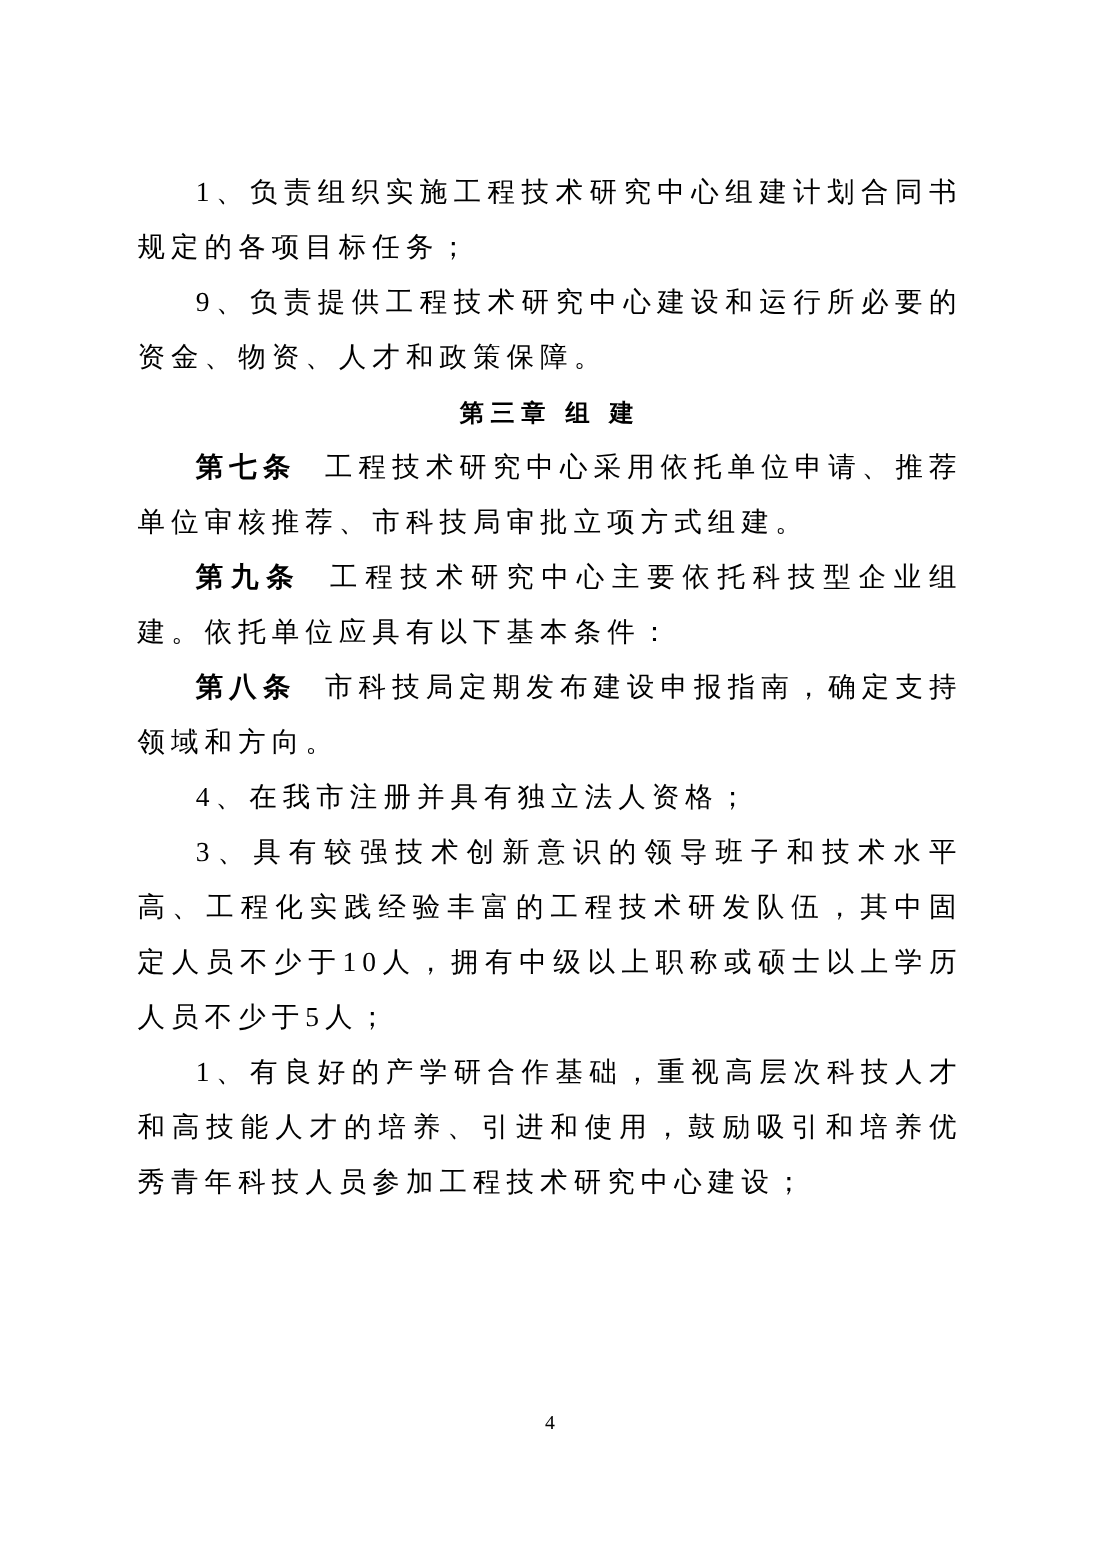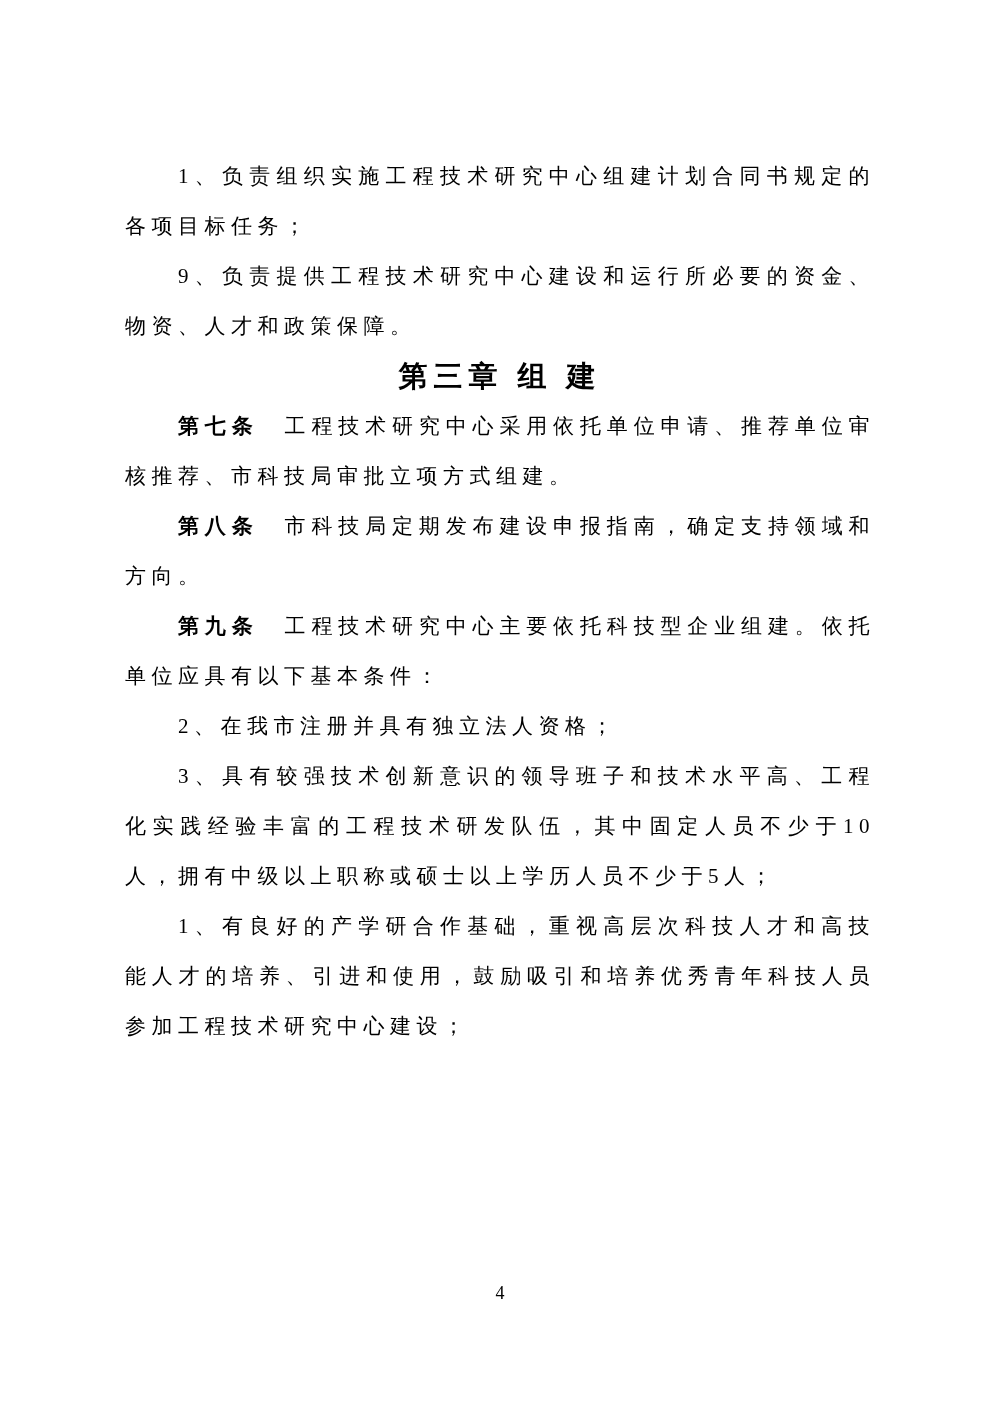--- a/index.html
+++ b/index.html
@@ -24,7 +24,7 @@
   }
   .body-p {
     margin: 0;
-    font-size: 21px;
+    font-size: 25px;
     line-height: 50px;
     letter-spacing: 5.5px;
     text-align: justify;

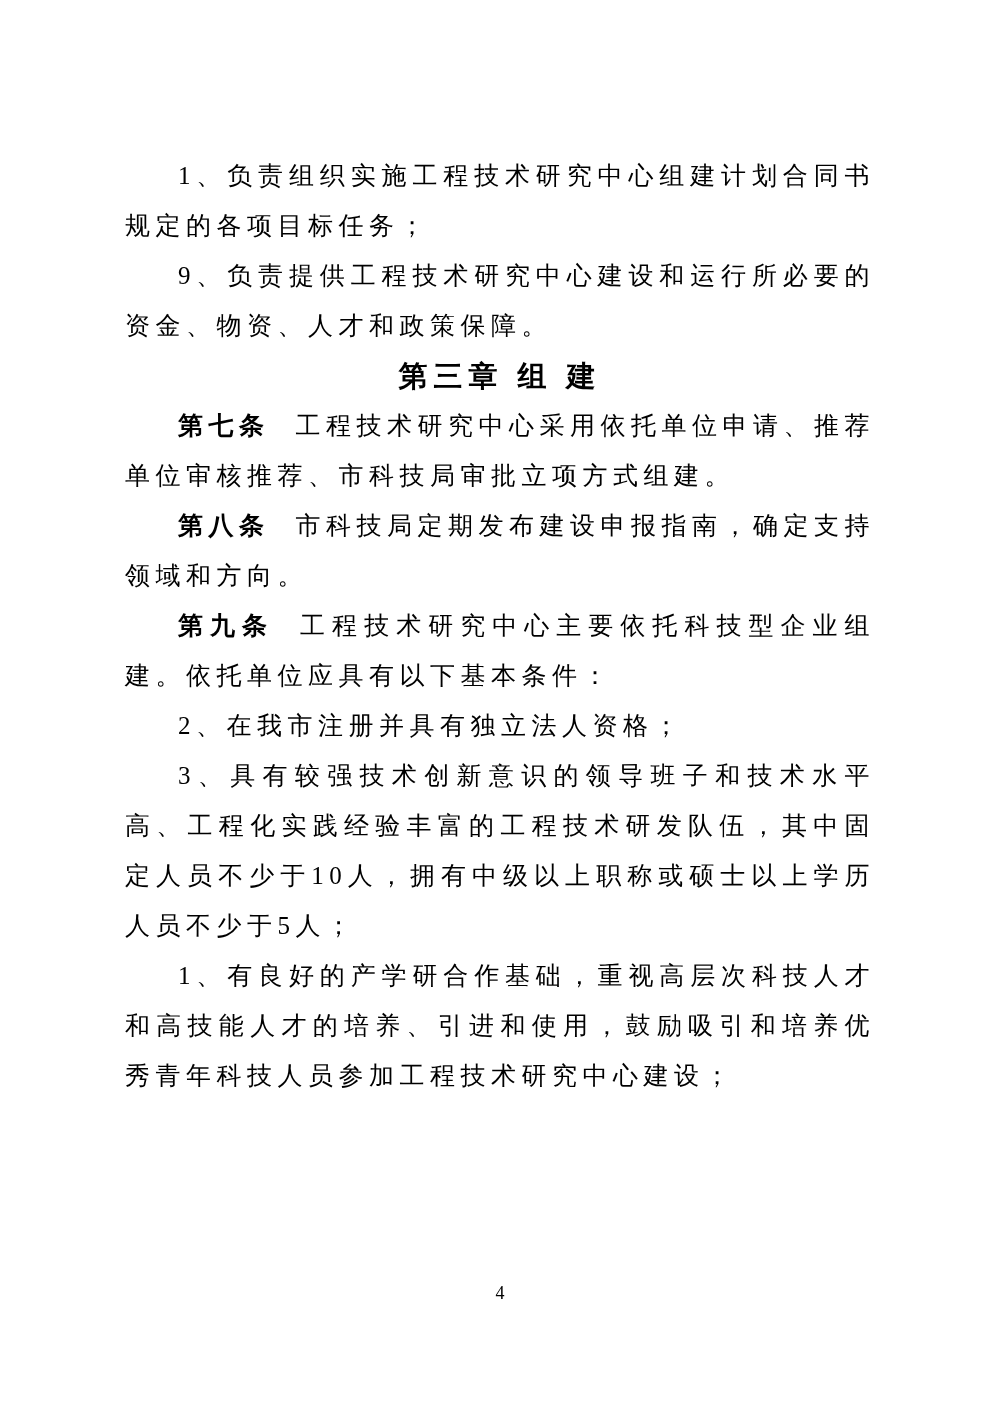--- a/index.html
+++ b/index.html
@@ -34,7 +34,7 @@
   }
   .chapter {
     margin: 0;
-    font-size: 29px;
+    font-size: 22px;
     line-height: 50px;
     font-weight: bold;
     text-align: center;

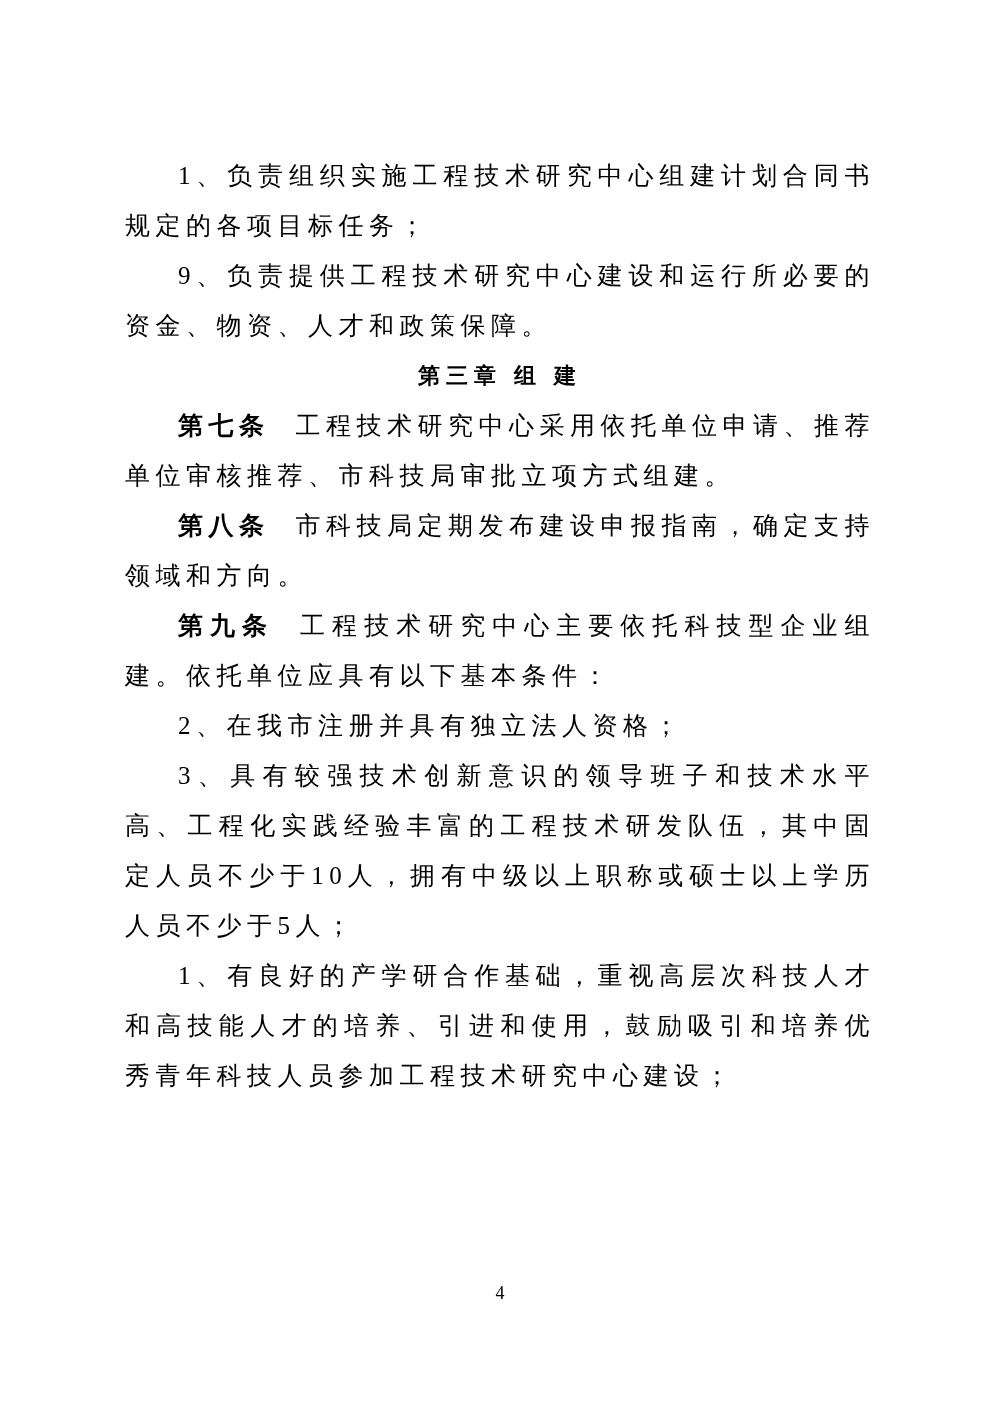--- a/index.html
+++ b/index.html
@@ -72,9 +72,9 @@
 
     <p class="body-p"><span class="art-label">第七条</span><span>工程技术研究中心采用依托单位申请、推荐单位审核推荐、市科技局审批立项方式组建。</span></p>
 
+    <p class="body-p"><span class="art-label">第九条</span><span>工程技术研究中心主要依托科技型企业组建。依托单位应具有以下基本条件：</span></p>
+
     <p class="body-p"><span class="art-label">第八条</span><span>市科技局定期发布建设申报指南，确定支持领域和方向。</span></p>
-
-    <p class="body-p"><span class="art-label">第九条</span><span>工程技术研究中心主要依托科技型企业组建。依托单位应具有以下基本条件：</span></p>
 
     <p class="body-p">2、在我市注册并具有独立法人资格；</p>
 

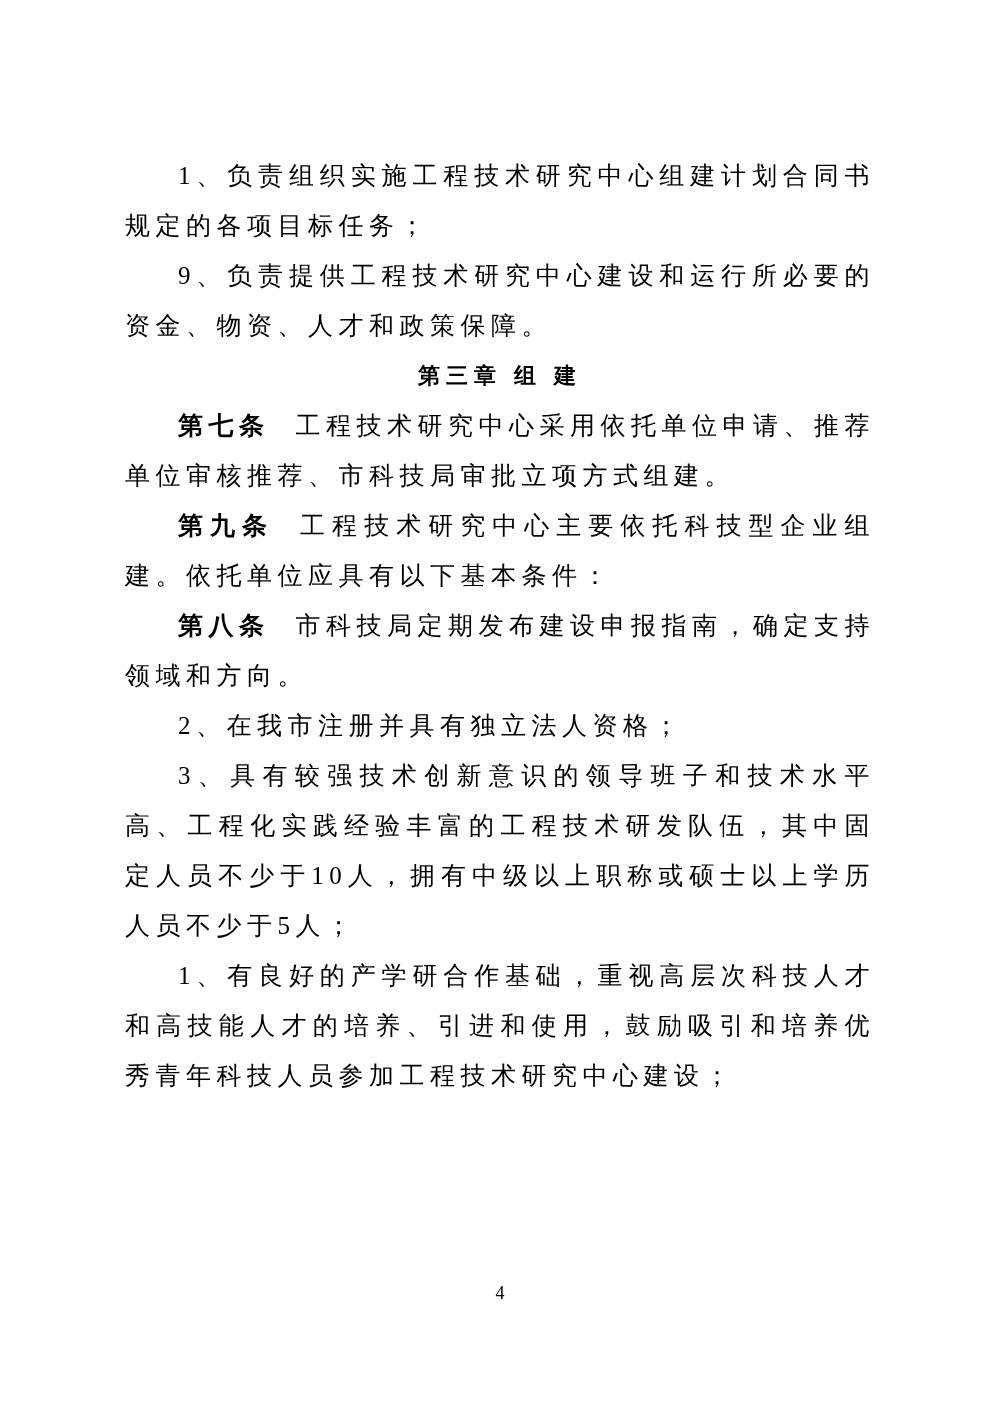--- a/index.html
+++ b/index.html
@@ -76,7 +76,7 @@
 
     <p class="body-p"><span class="art-label">第八条</span><span>市科技局定期发布建设申报指南，确定支持领域和方向。</span></p>
 
-    <p class="body-p">2、在我市注册并具有独立法人资格；</p>
+    <p class="body-p">4、在我市注册并具有独立法人资格；</p>
 
 
     <p class="body-p">3、具有较强技术创新意识的领导班子和技术水平高、工程化实践经验丰富的工程技术研发队伍，其中固定人员不少于10人，拥有中级以上职称或硕士以上学历人员不少于5人；</p>

